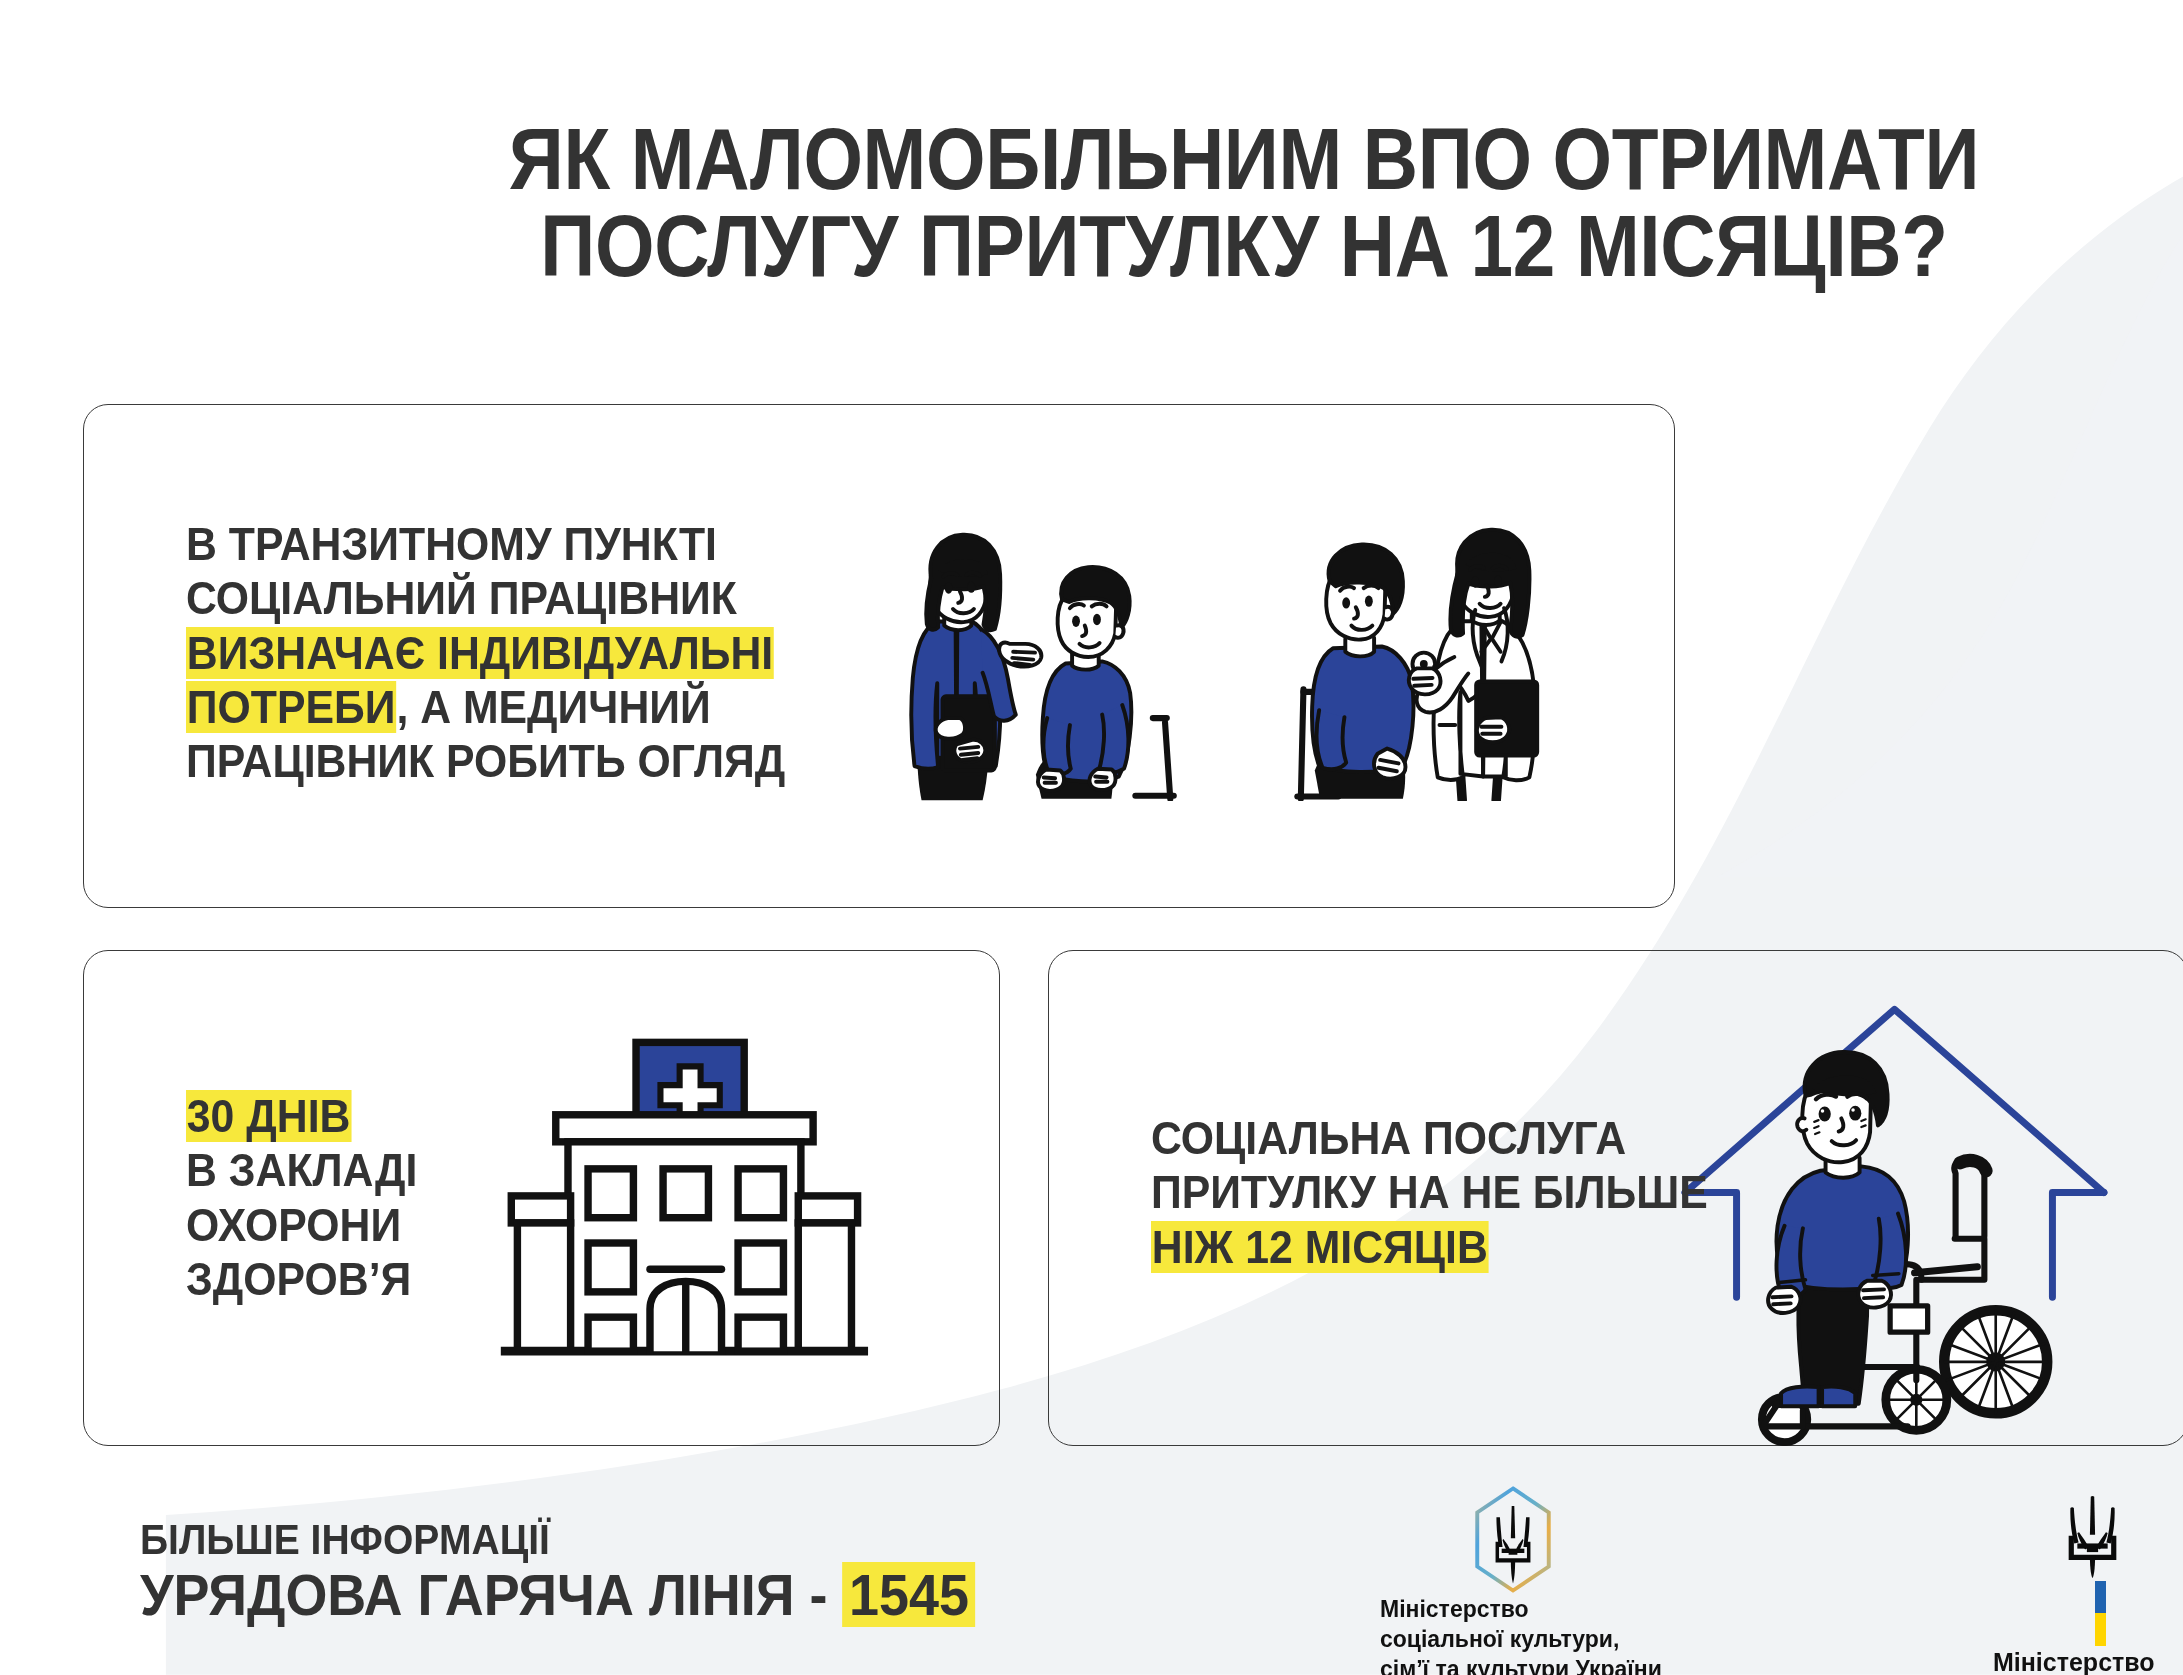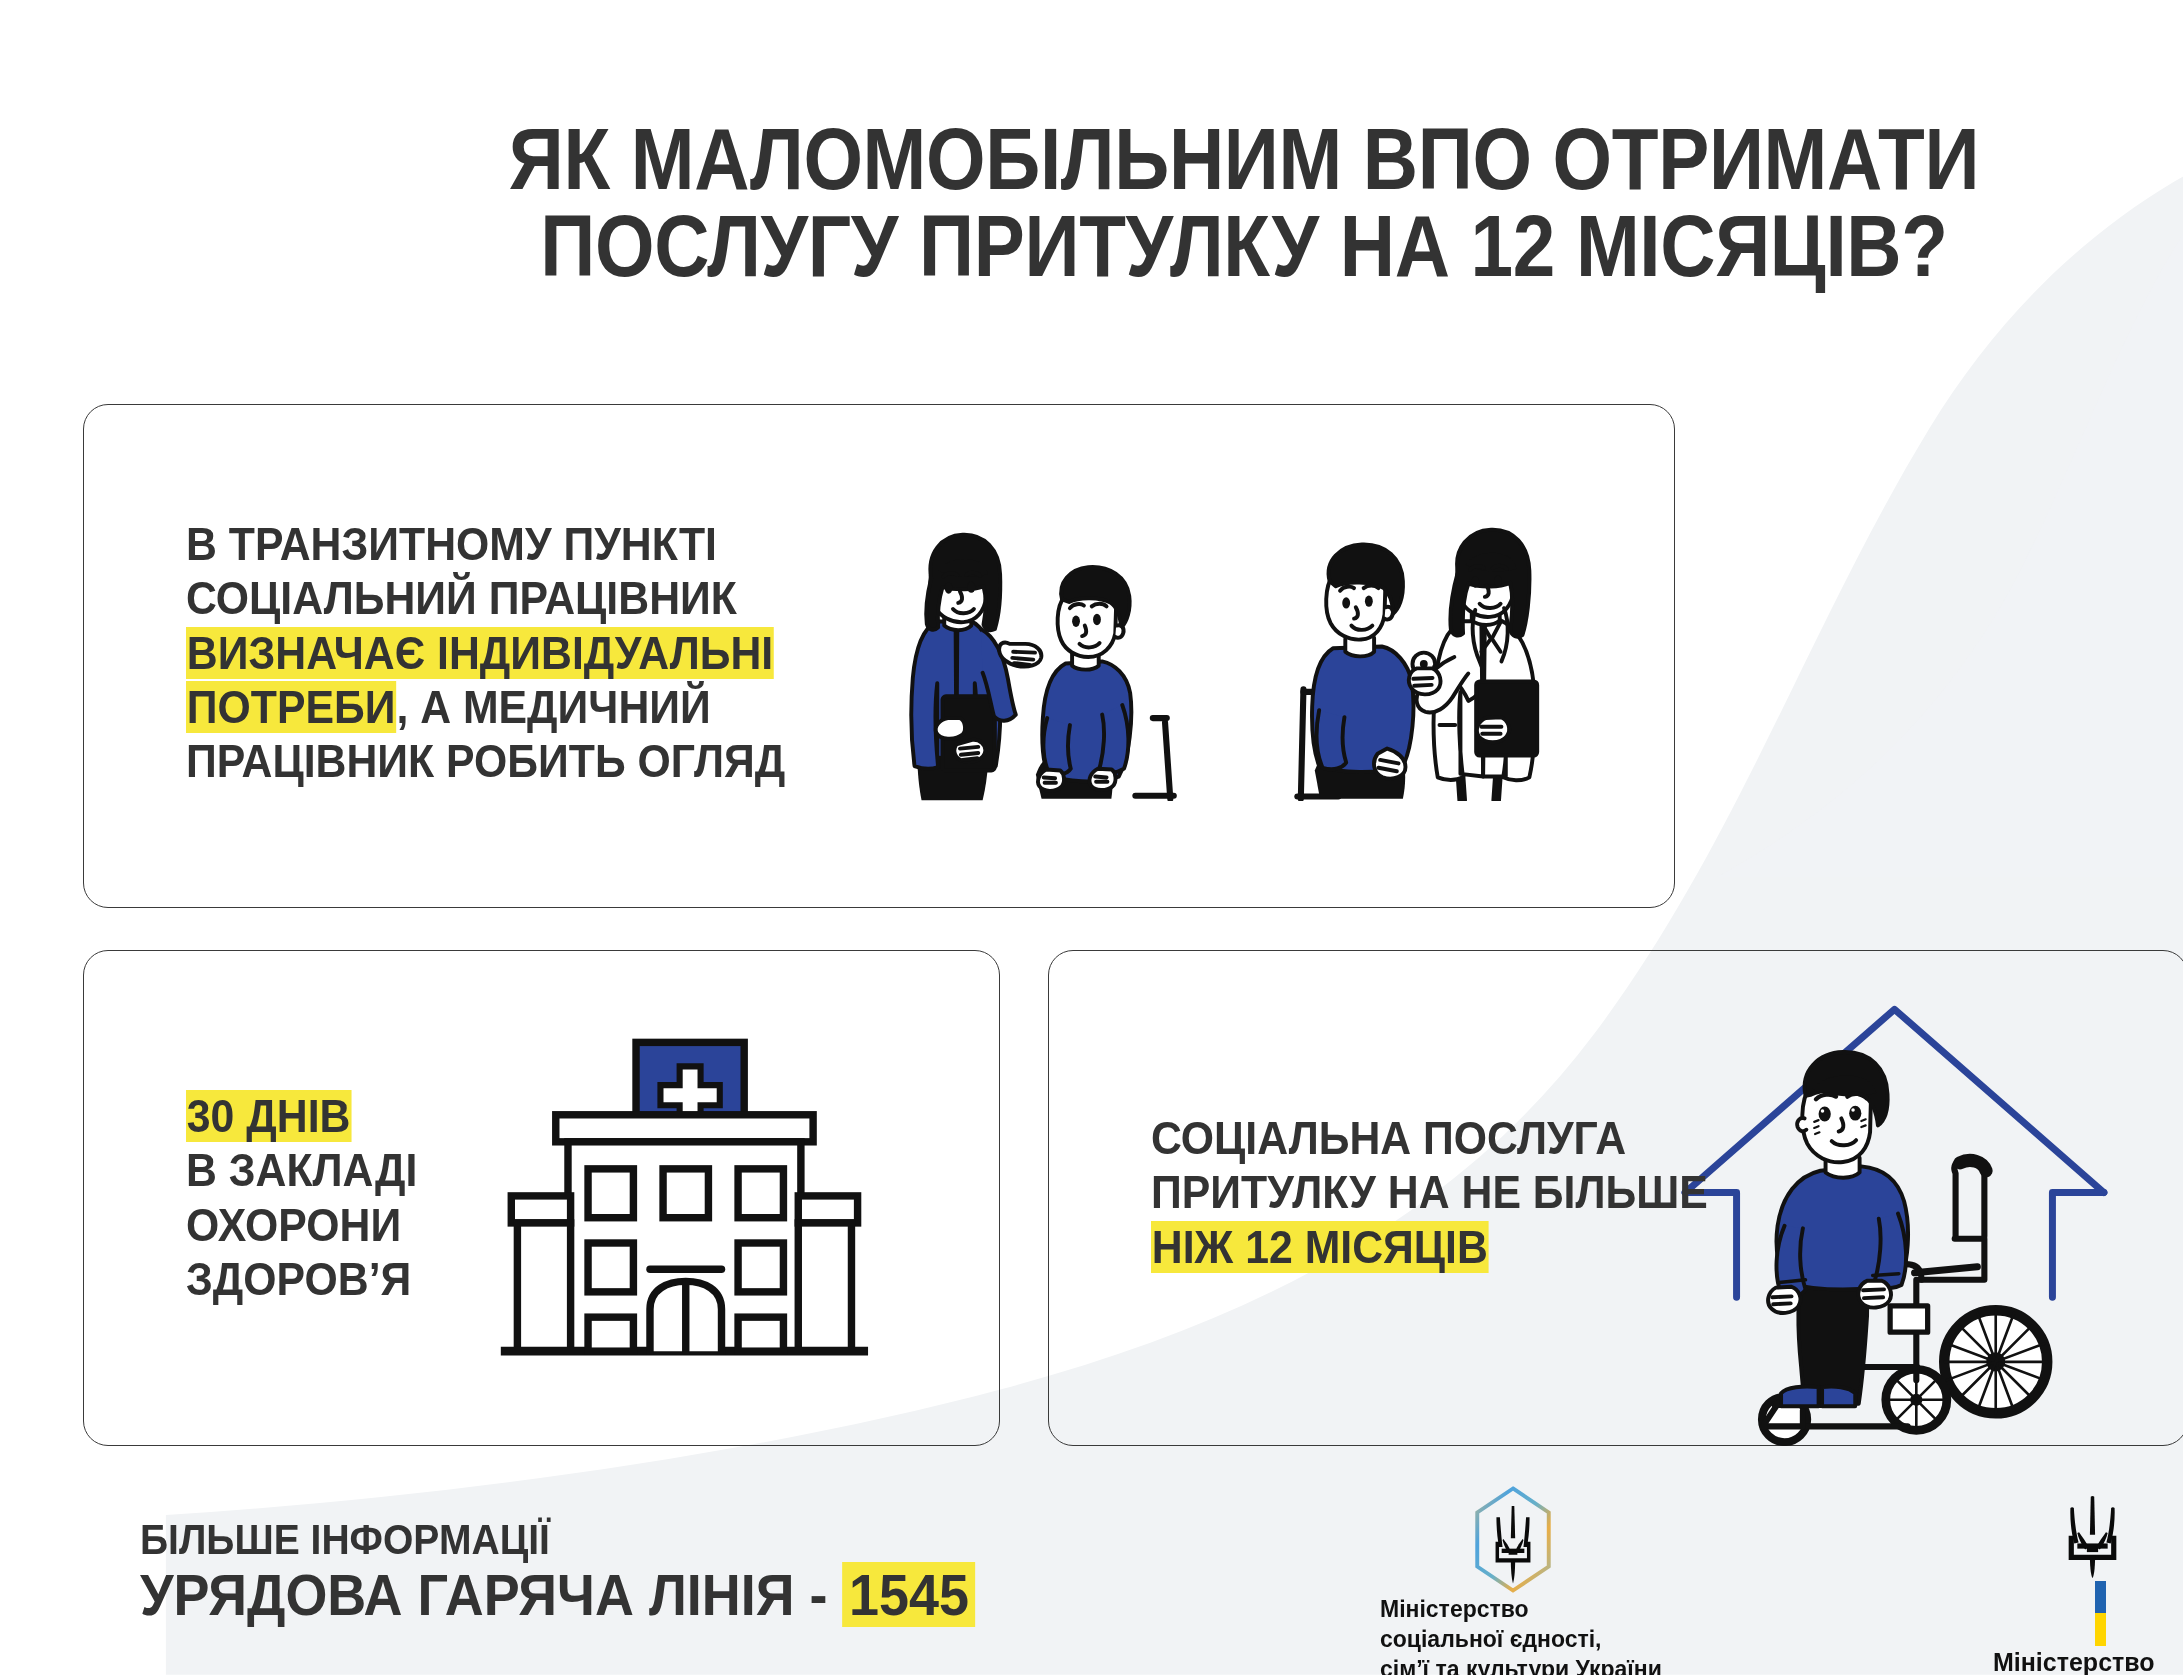--- a/index.html
+++ b/index.html
@@ -504,7 +504,7 @@
   </span>
   <span class="ltext">
     <span>Міністерство</span><br>
-    <span>соціальної єдності,</span><br>
+    <span>соціальної культури,</span><br>
     <span>сім’ї та культури України</span>
   </span>
 </div>

